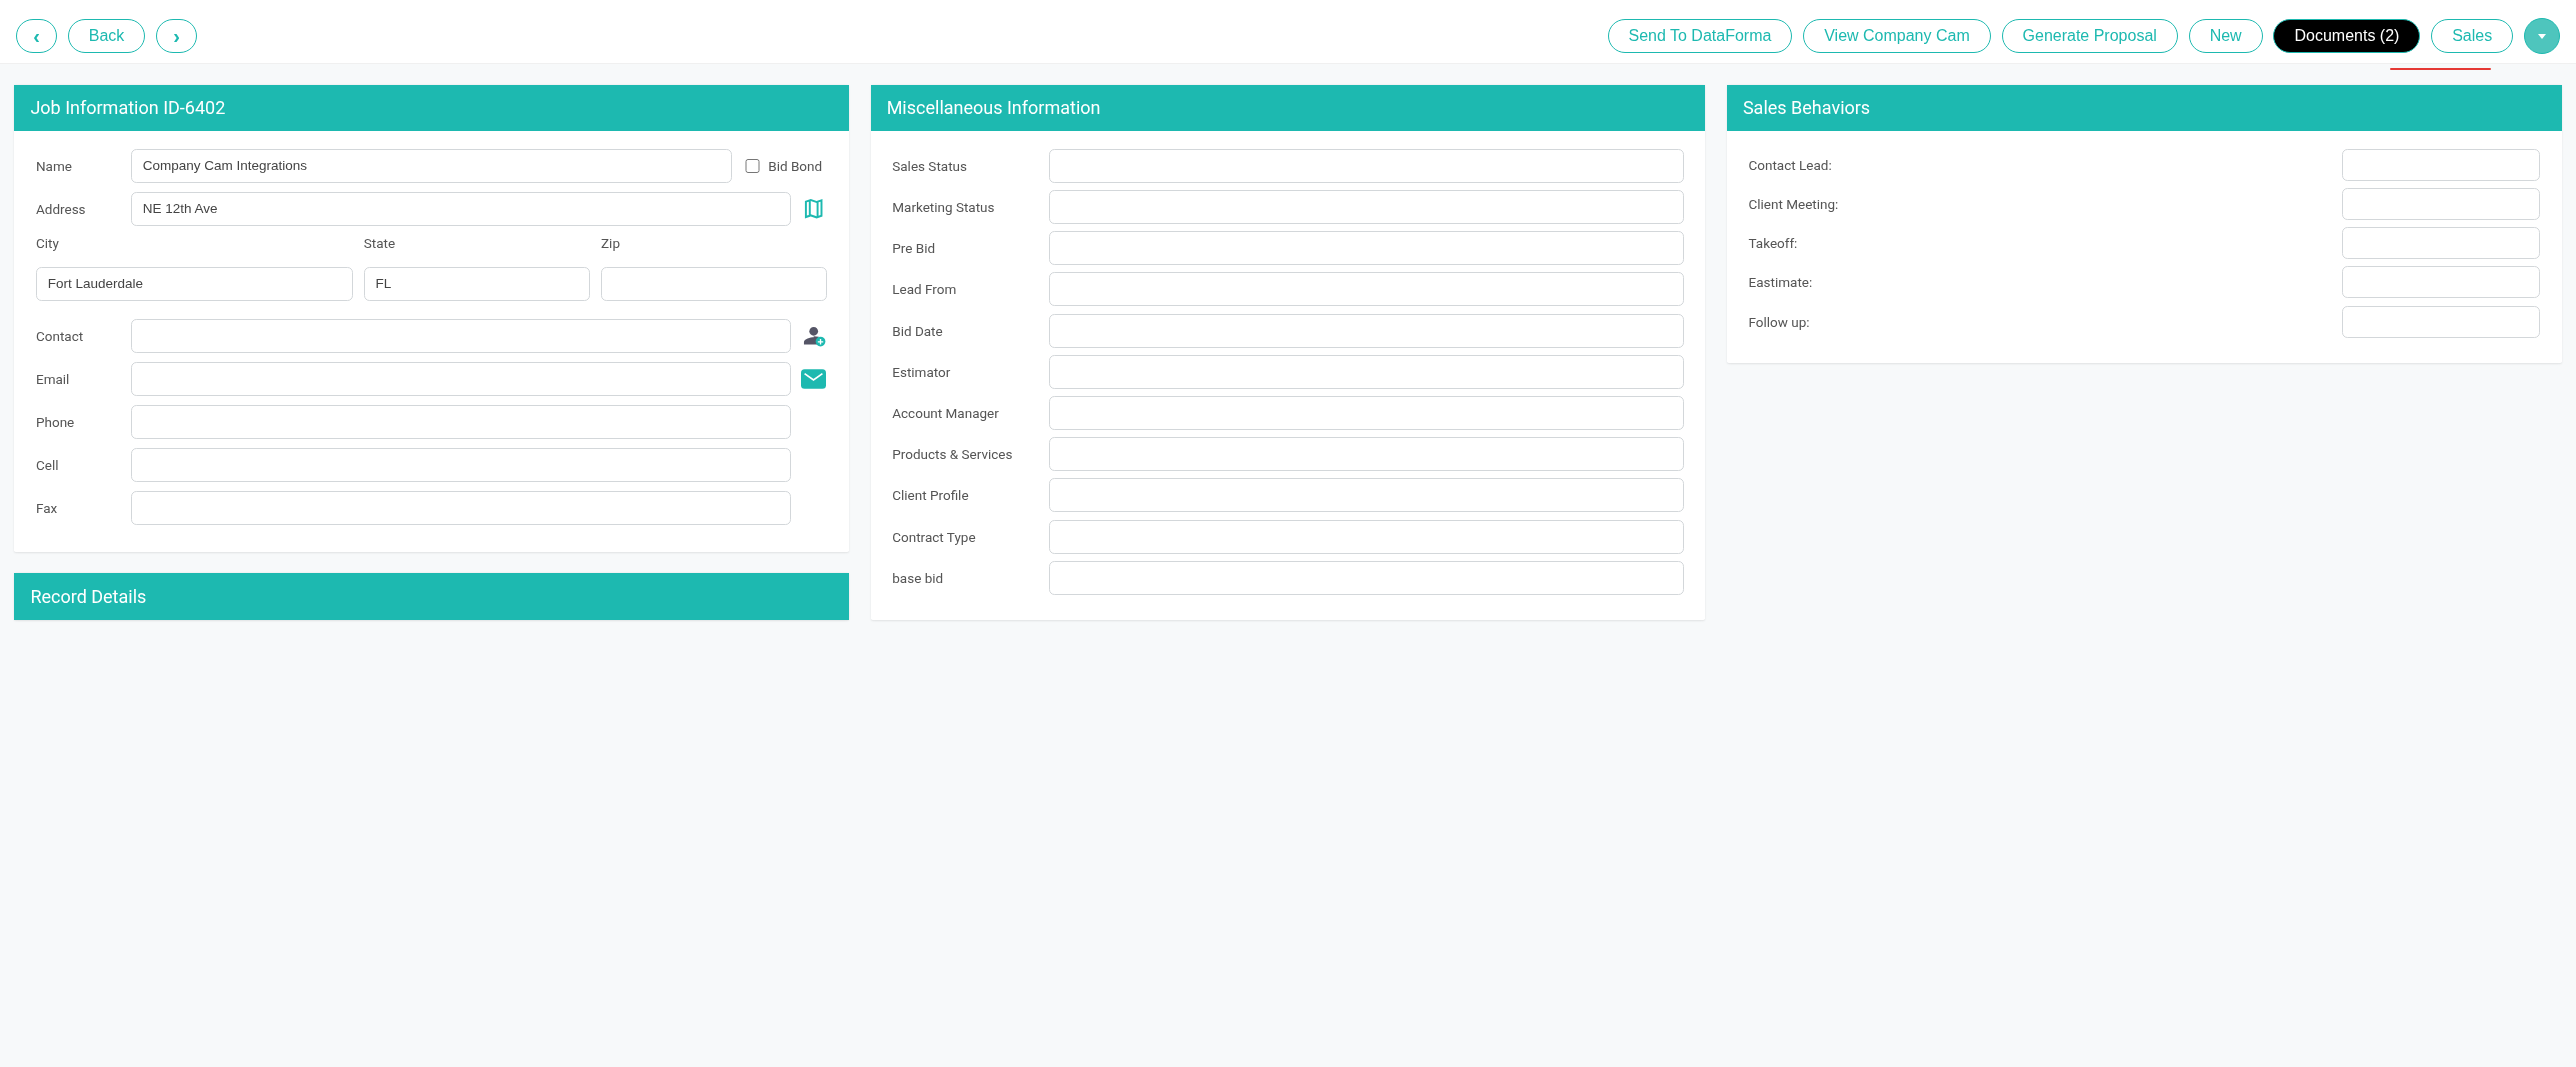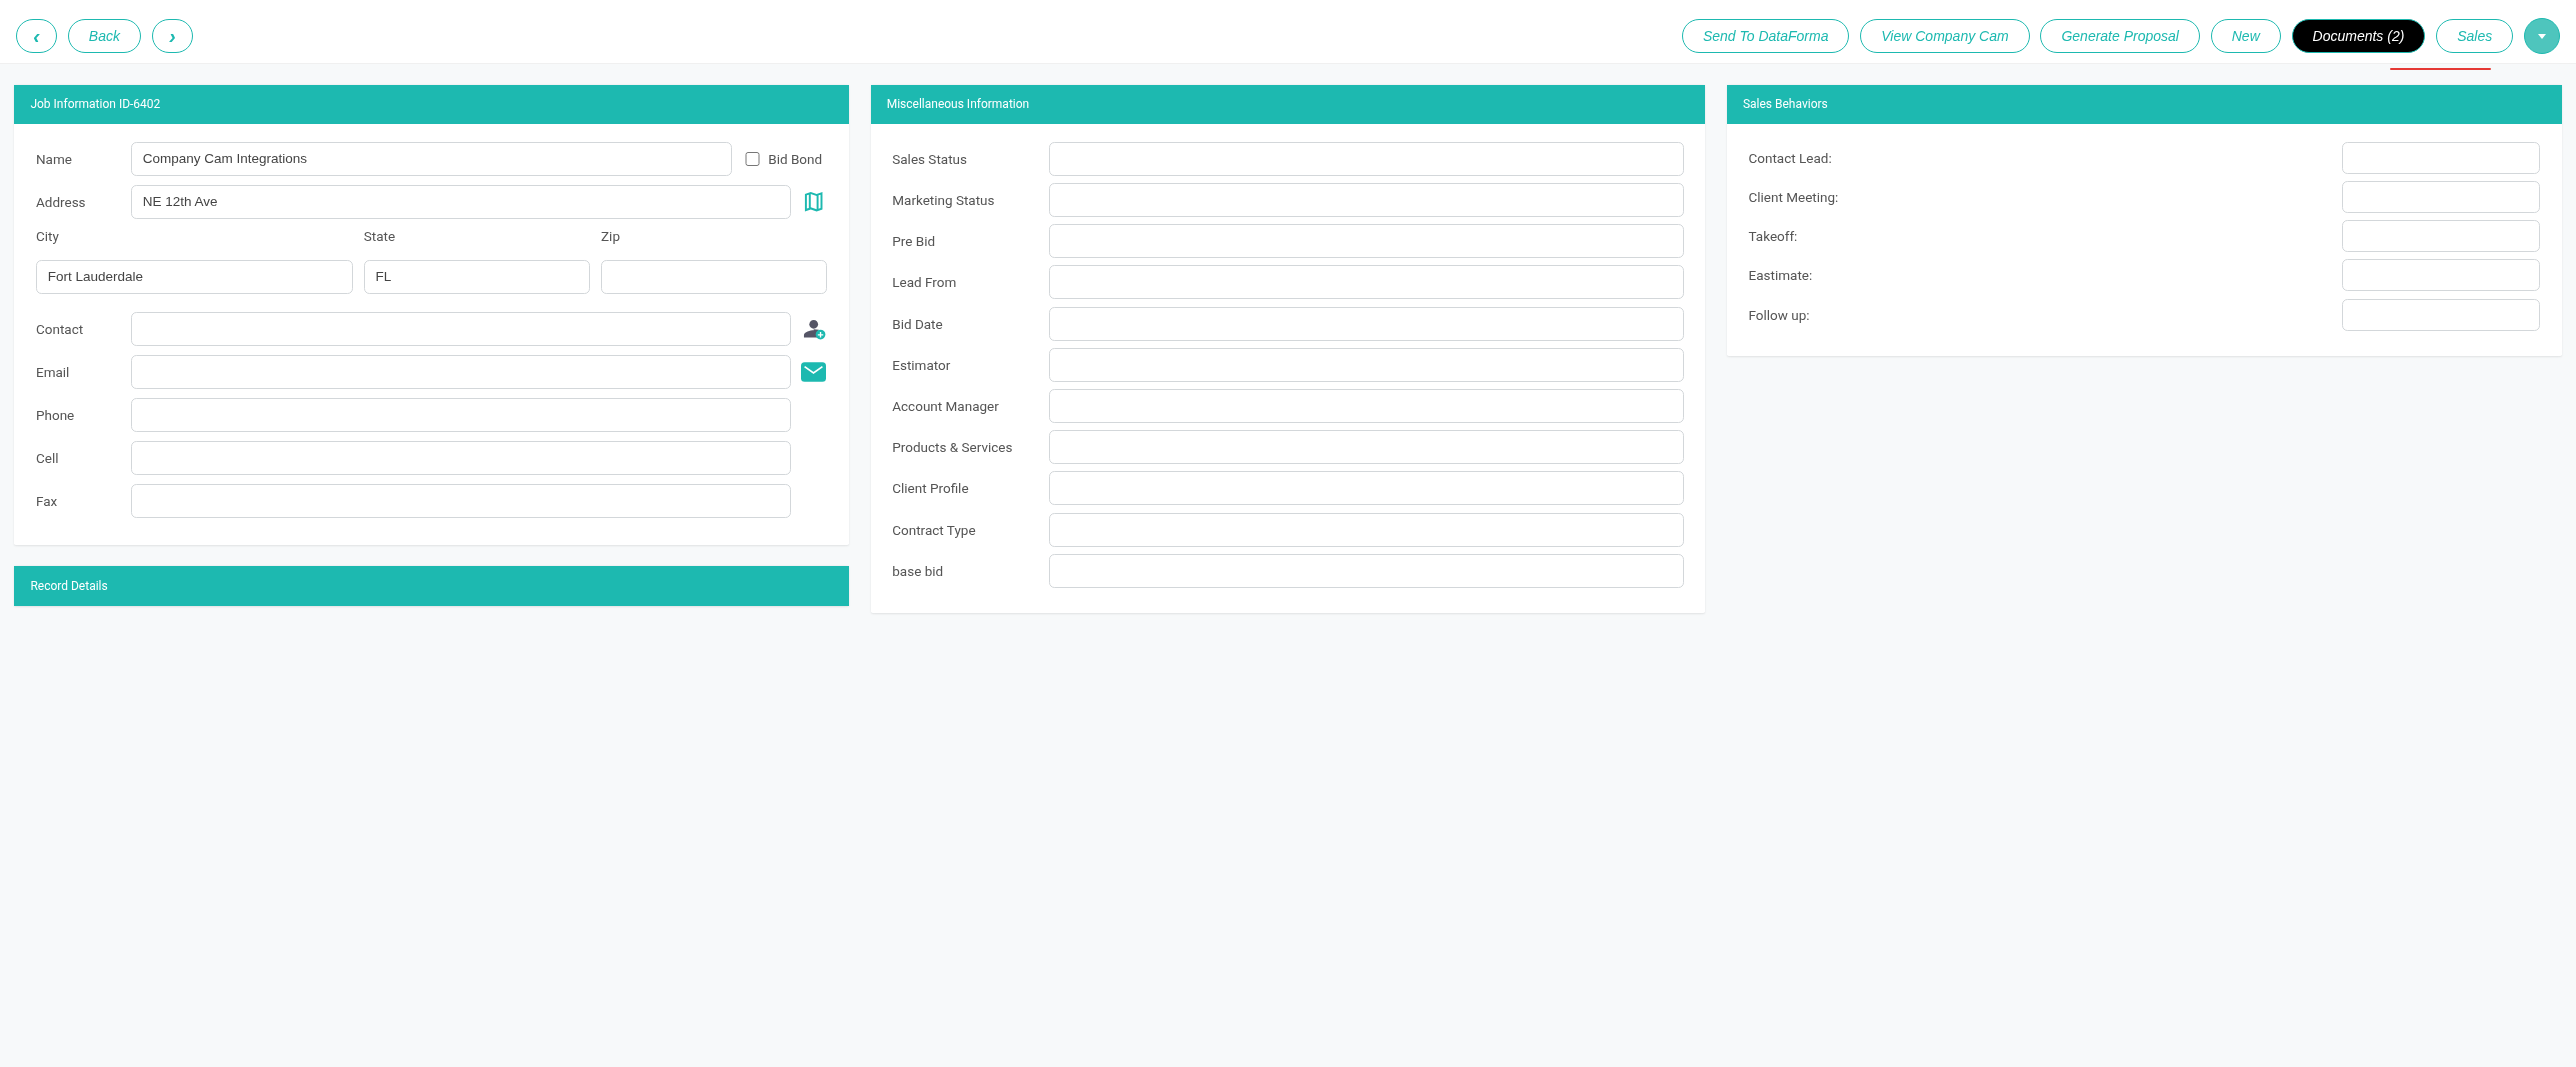--- a/index.html
+++ b/index.html
@@ -28,13 +28,12 @@
     border-radius: 25px;
     height: 34px;
     padding: 0 20px;
-    font-size: 14px;
+    font-size: 16px;
     display: inline-flex;
     align-items: center;
     justify-content: center;
     cursor: pointer;
     white-space: nowrap;
-    font-style: italic;
   }
   .btn-pill.icon-only { width: 41px; padding: 0; }
   .btn-pill.filled {

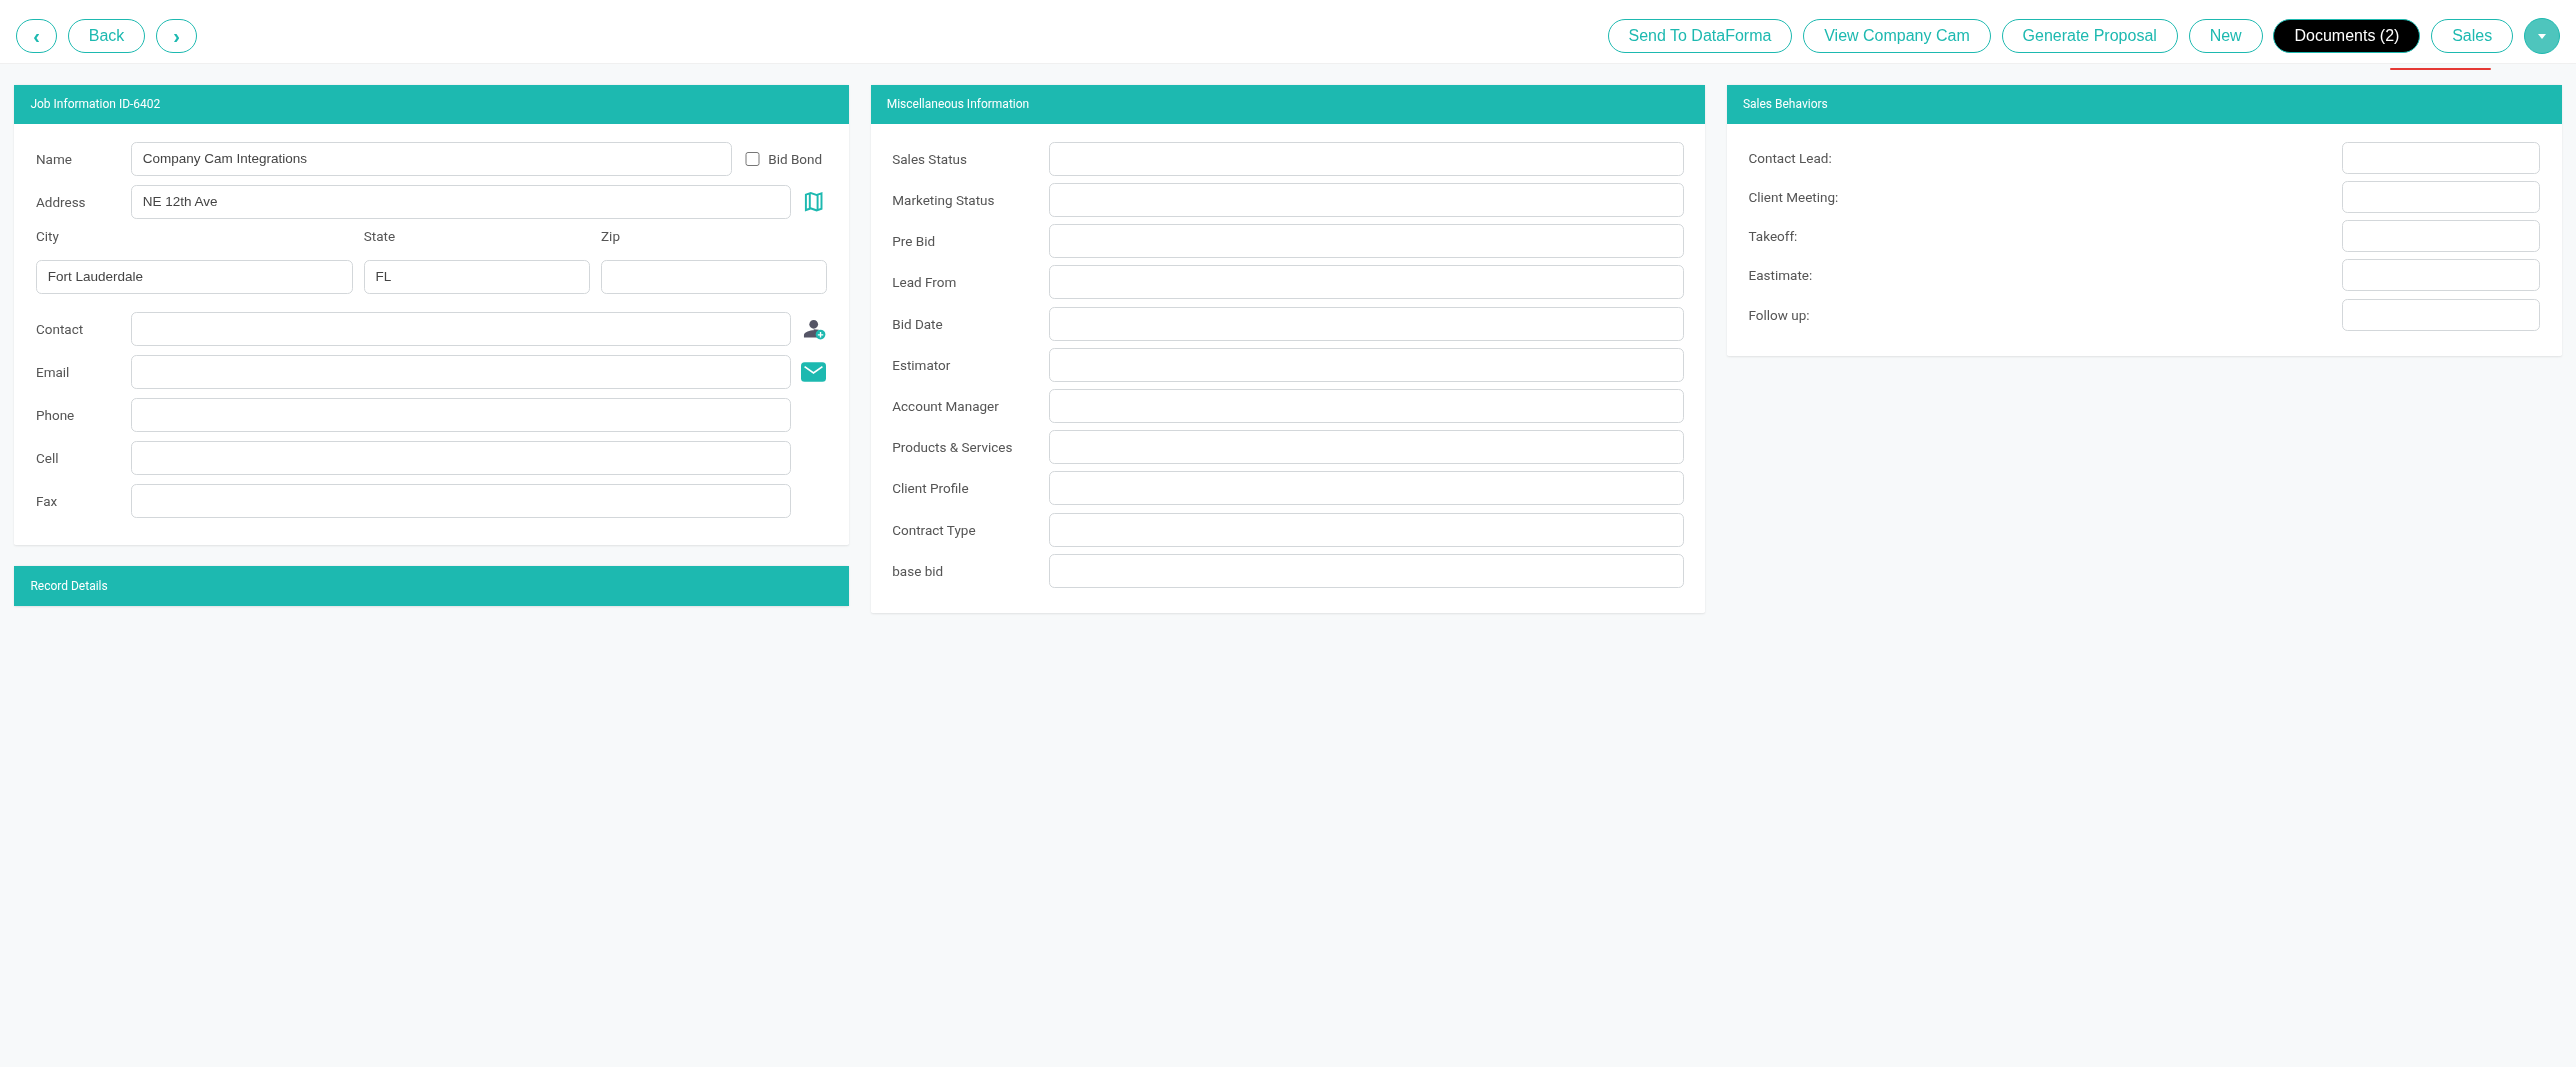--- a/index.html
+++ b/index.html
@@ -73,7 +73,7 @@
     background: #1db9b0;
     color: #fff;
     padding: 12.6px 16px;
-    font-size: 12px;
+    font-size: 18px;
     font-weight: 400;
   }
   .card-body { padding: 18px 21.6px; }

